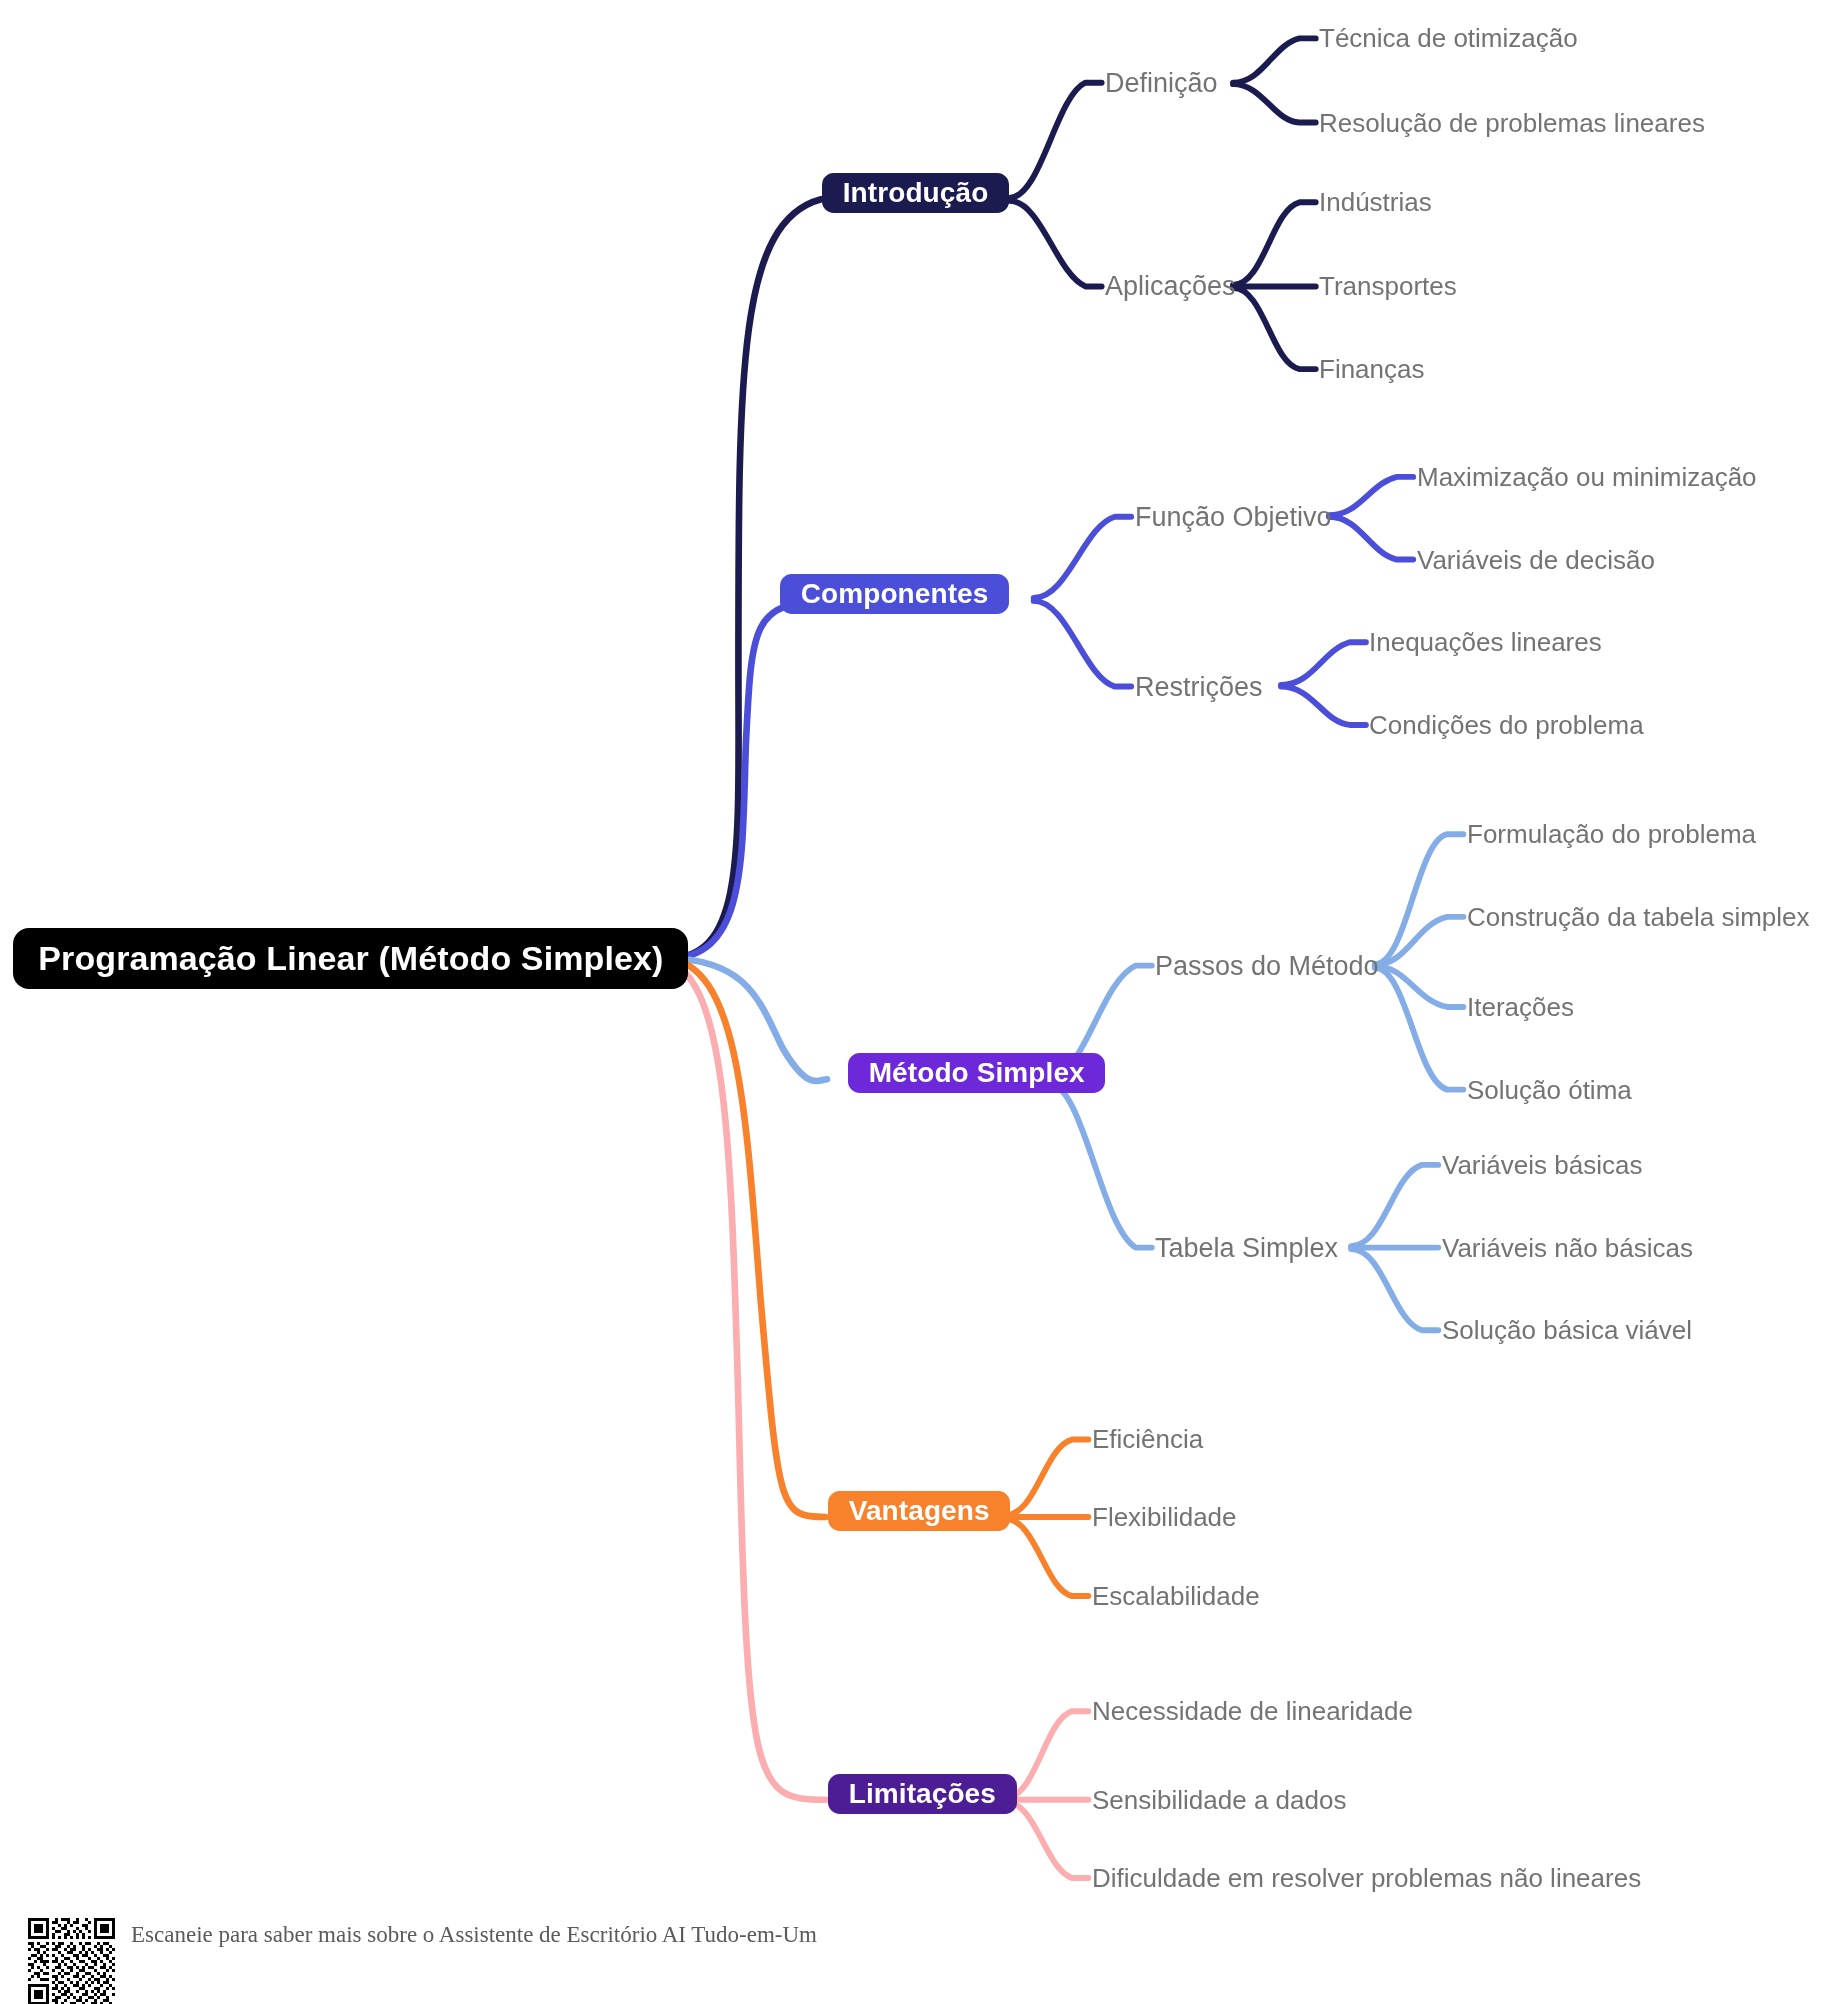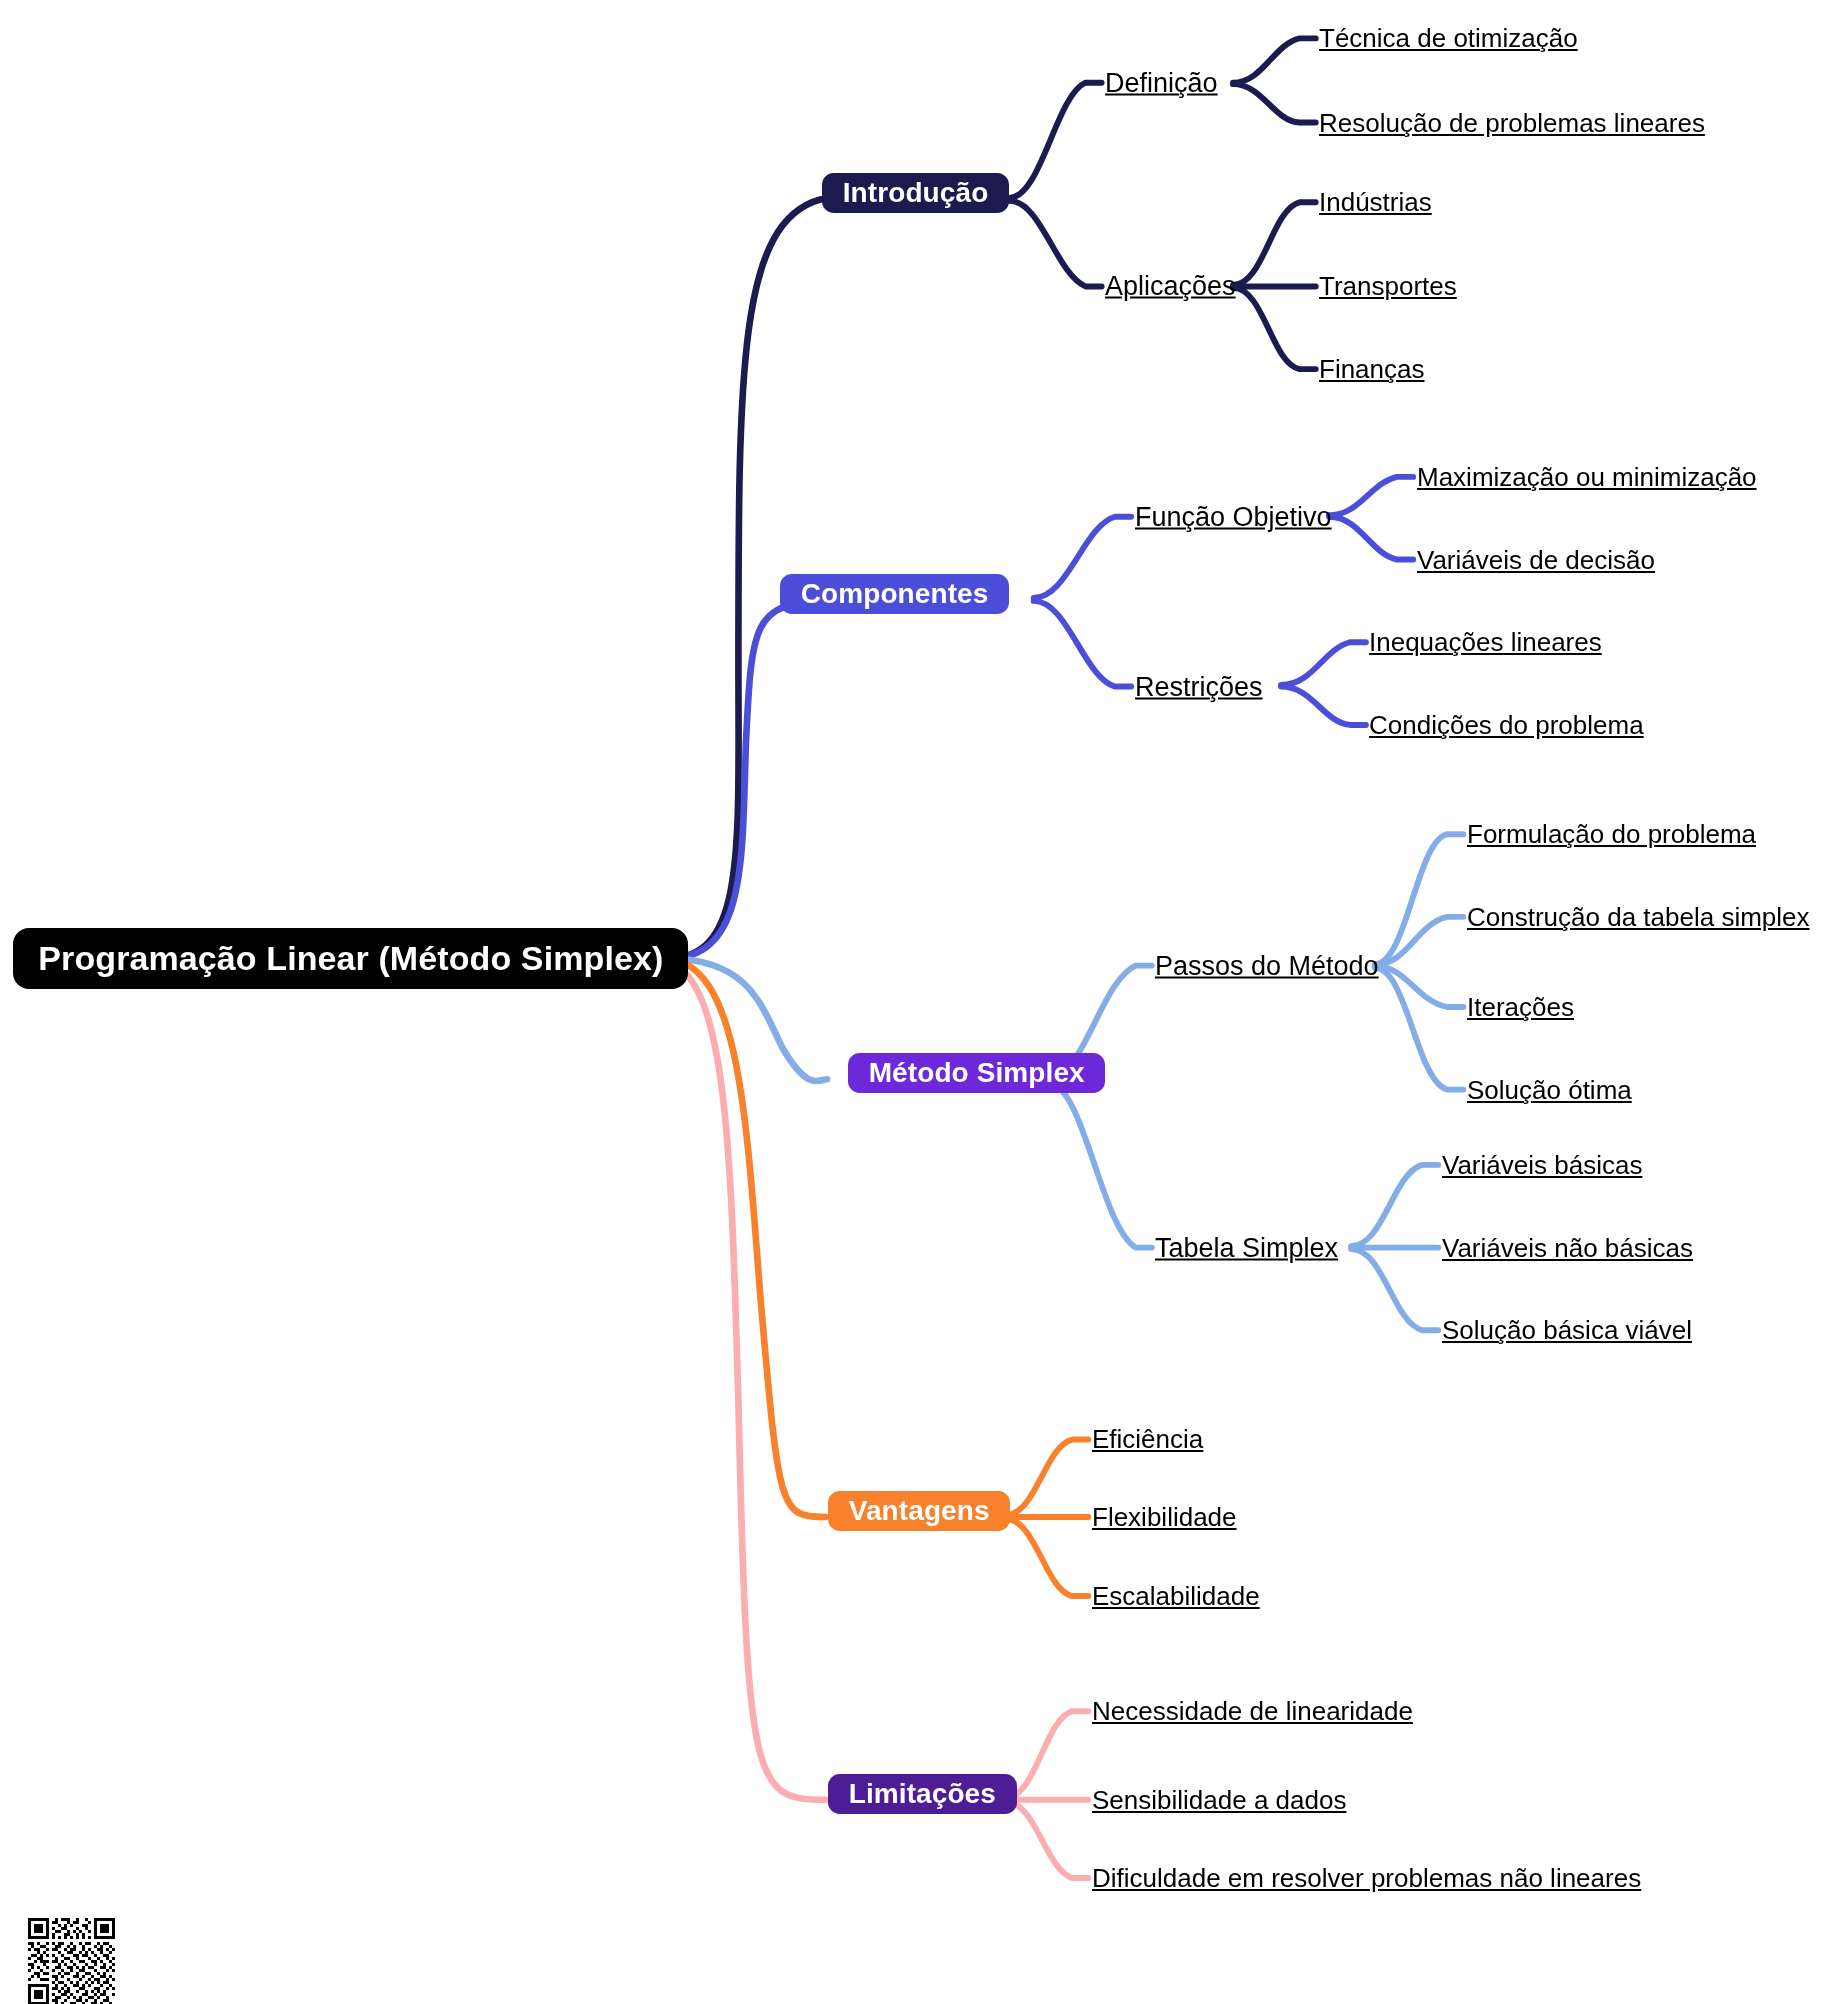--- a/index.html
+++ b/index.html
@@ -41,10 +41,9 @@
     position:absolute;
     white-space:nowrap;
     font-size:26.6px;
-    color:#000000;
+    color:#737373;
     font-weight:400;
     line-height:1;
-    text-decoration:underline;
   }
   .tnode.lvl2{font-size:27px;}
   .tnode.lvl3{font-size:26px;}

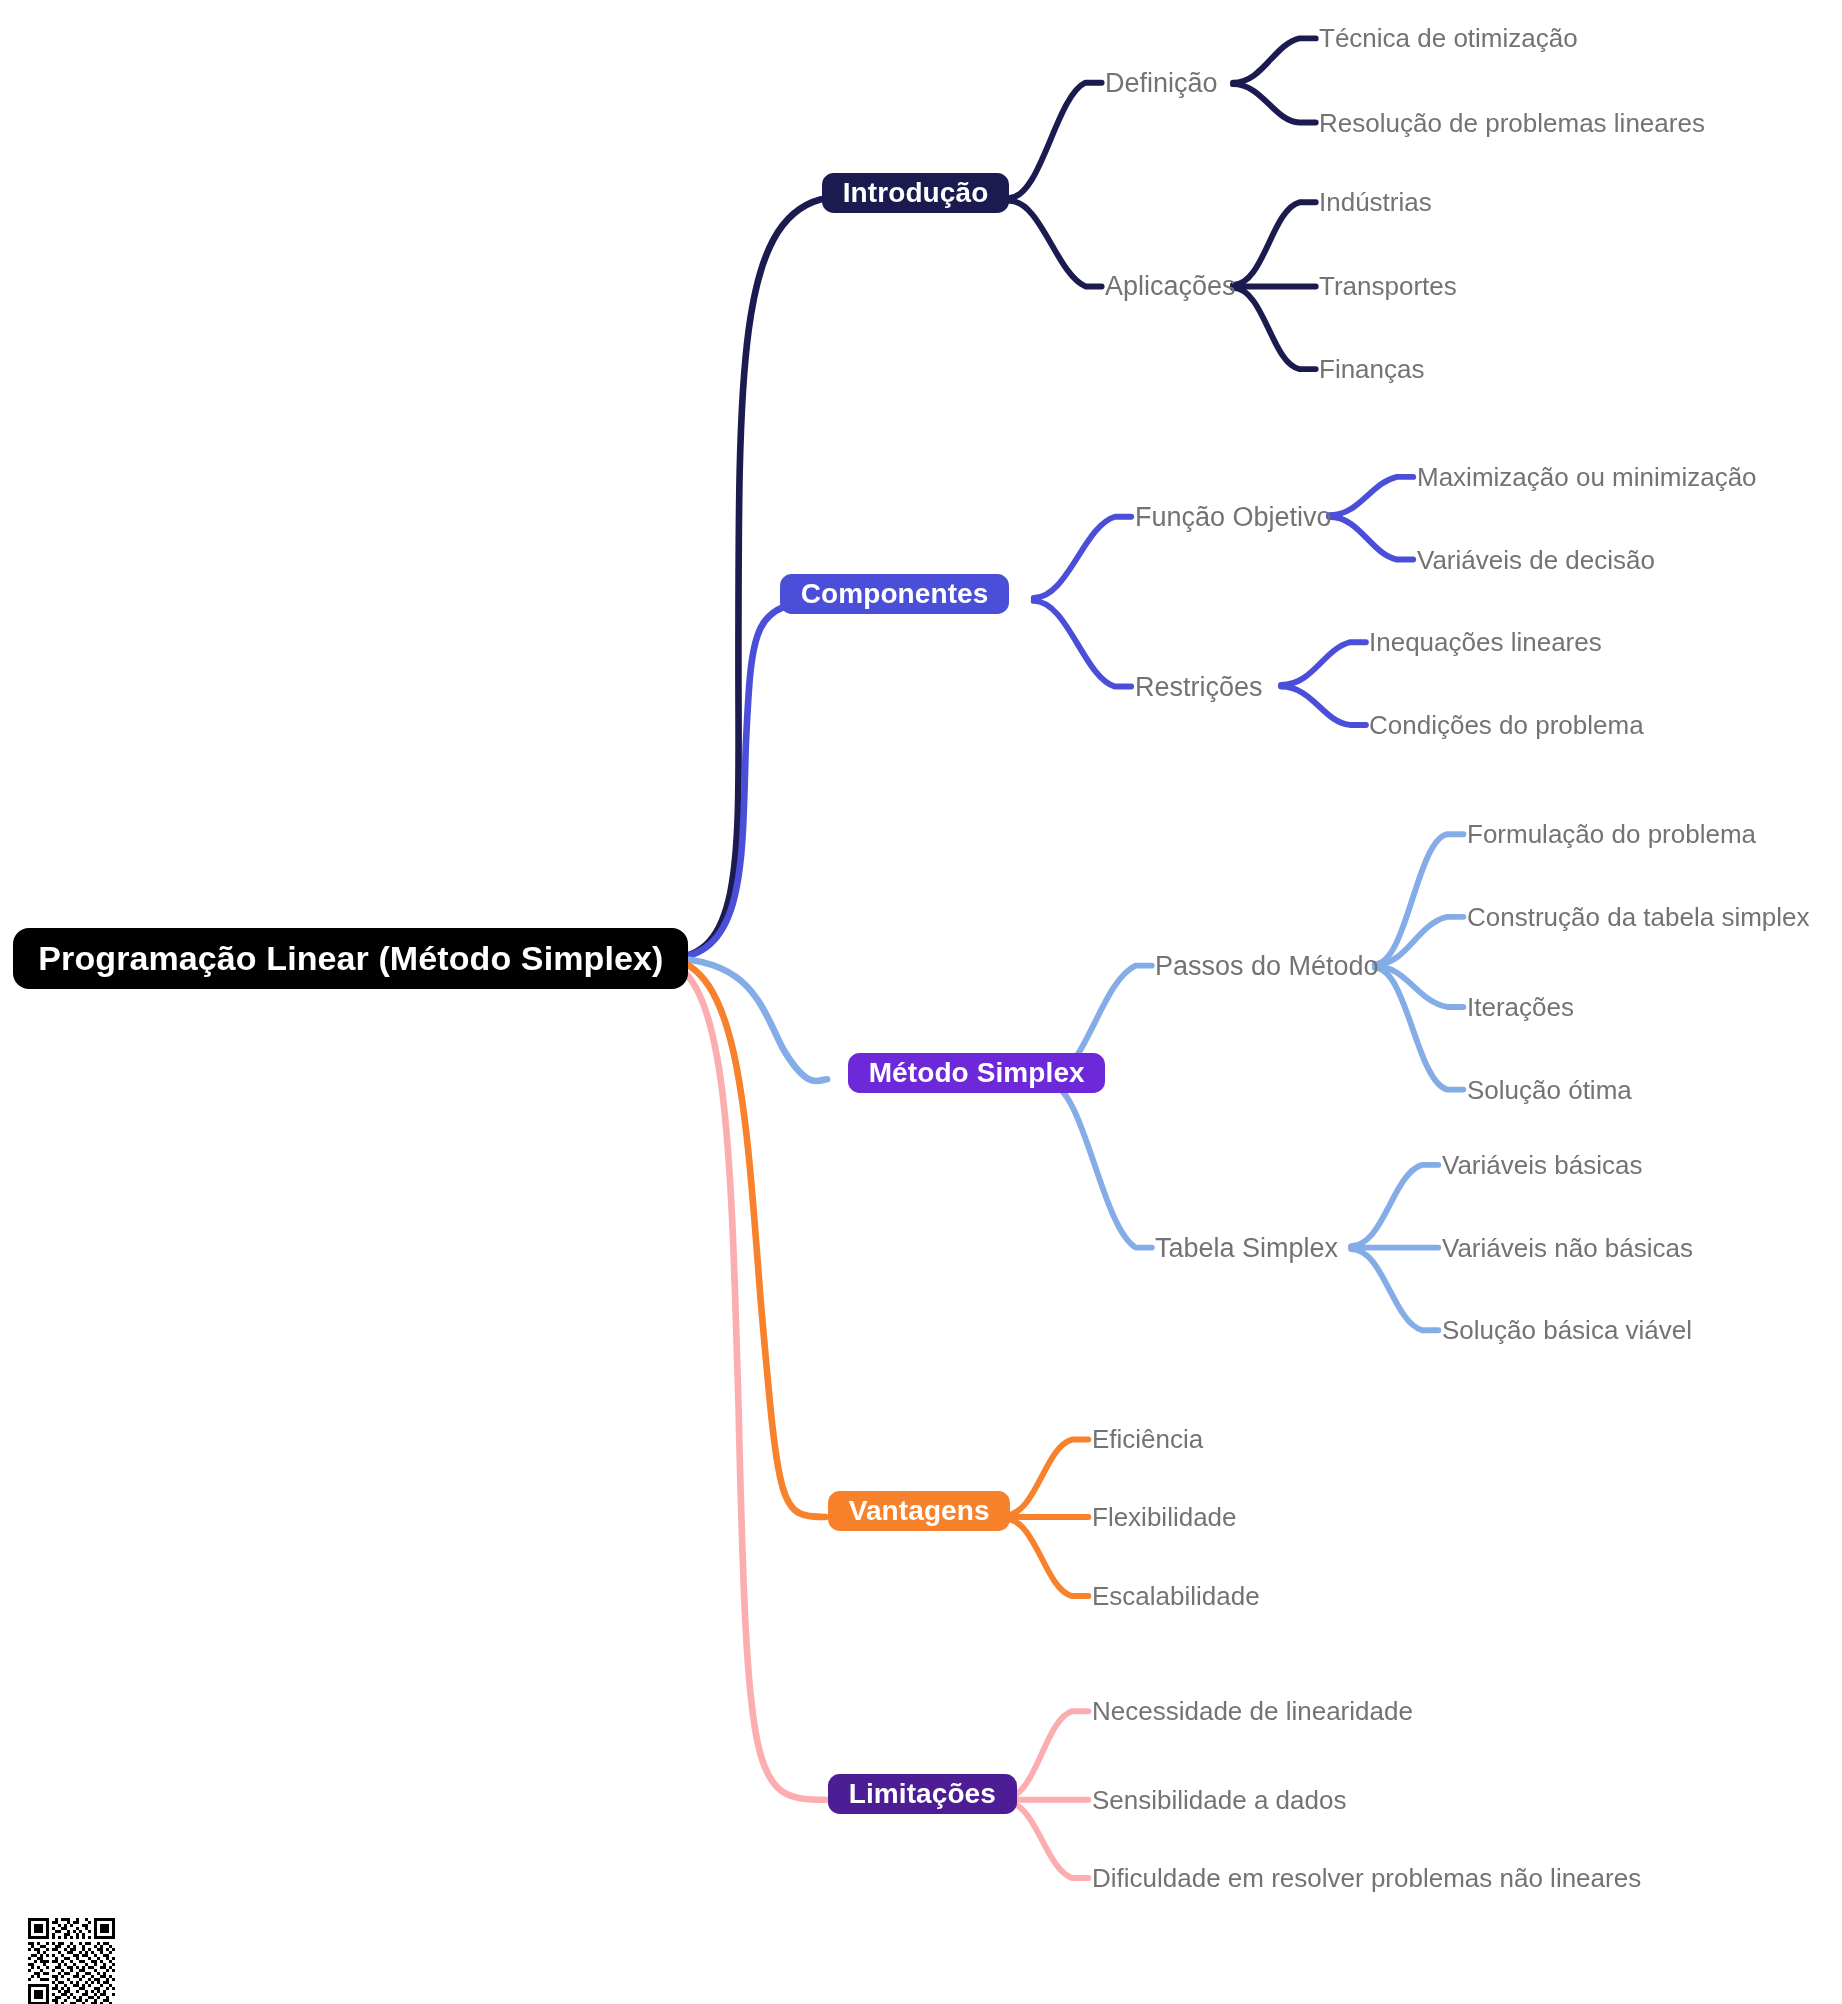--- a/index.html
+++ b/index.html
@@ -480,6 +480,7 @@
     </svg>
 
     <div id="brandblock">
+      <div id="tagline">Escaneie para saber mais sobre o Assistente de Escritório AI Tudo-em-Um</div>
     </div>
   </div>
 

